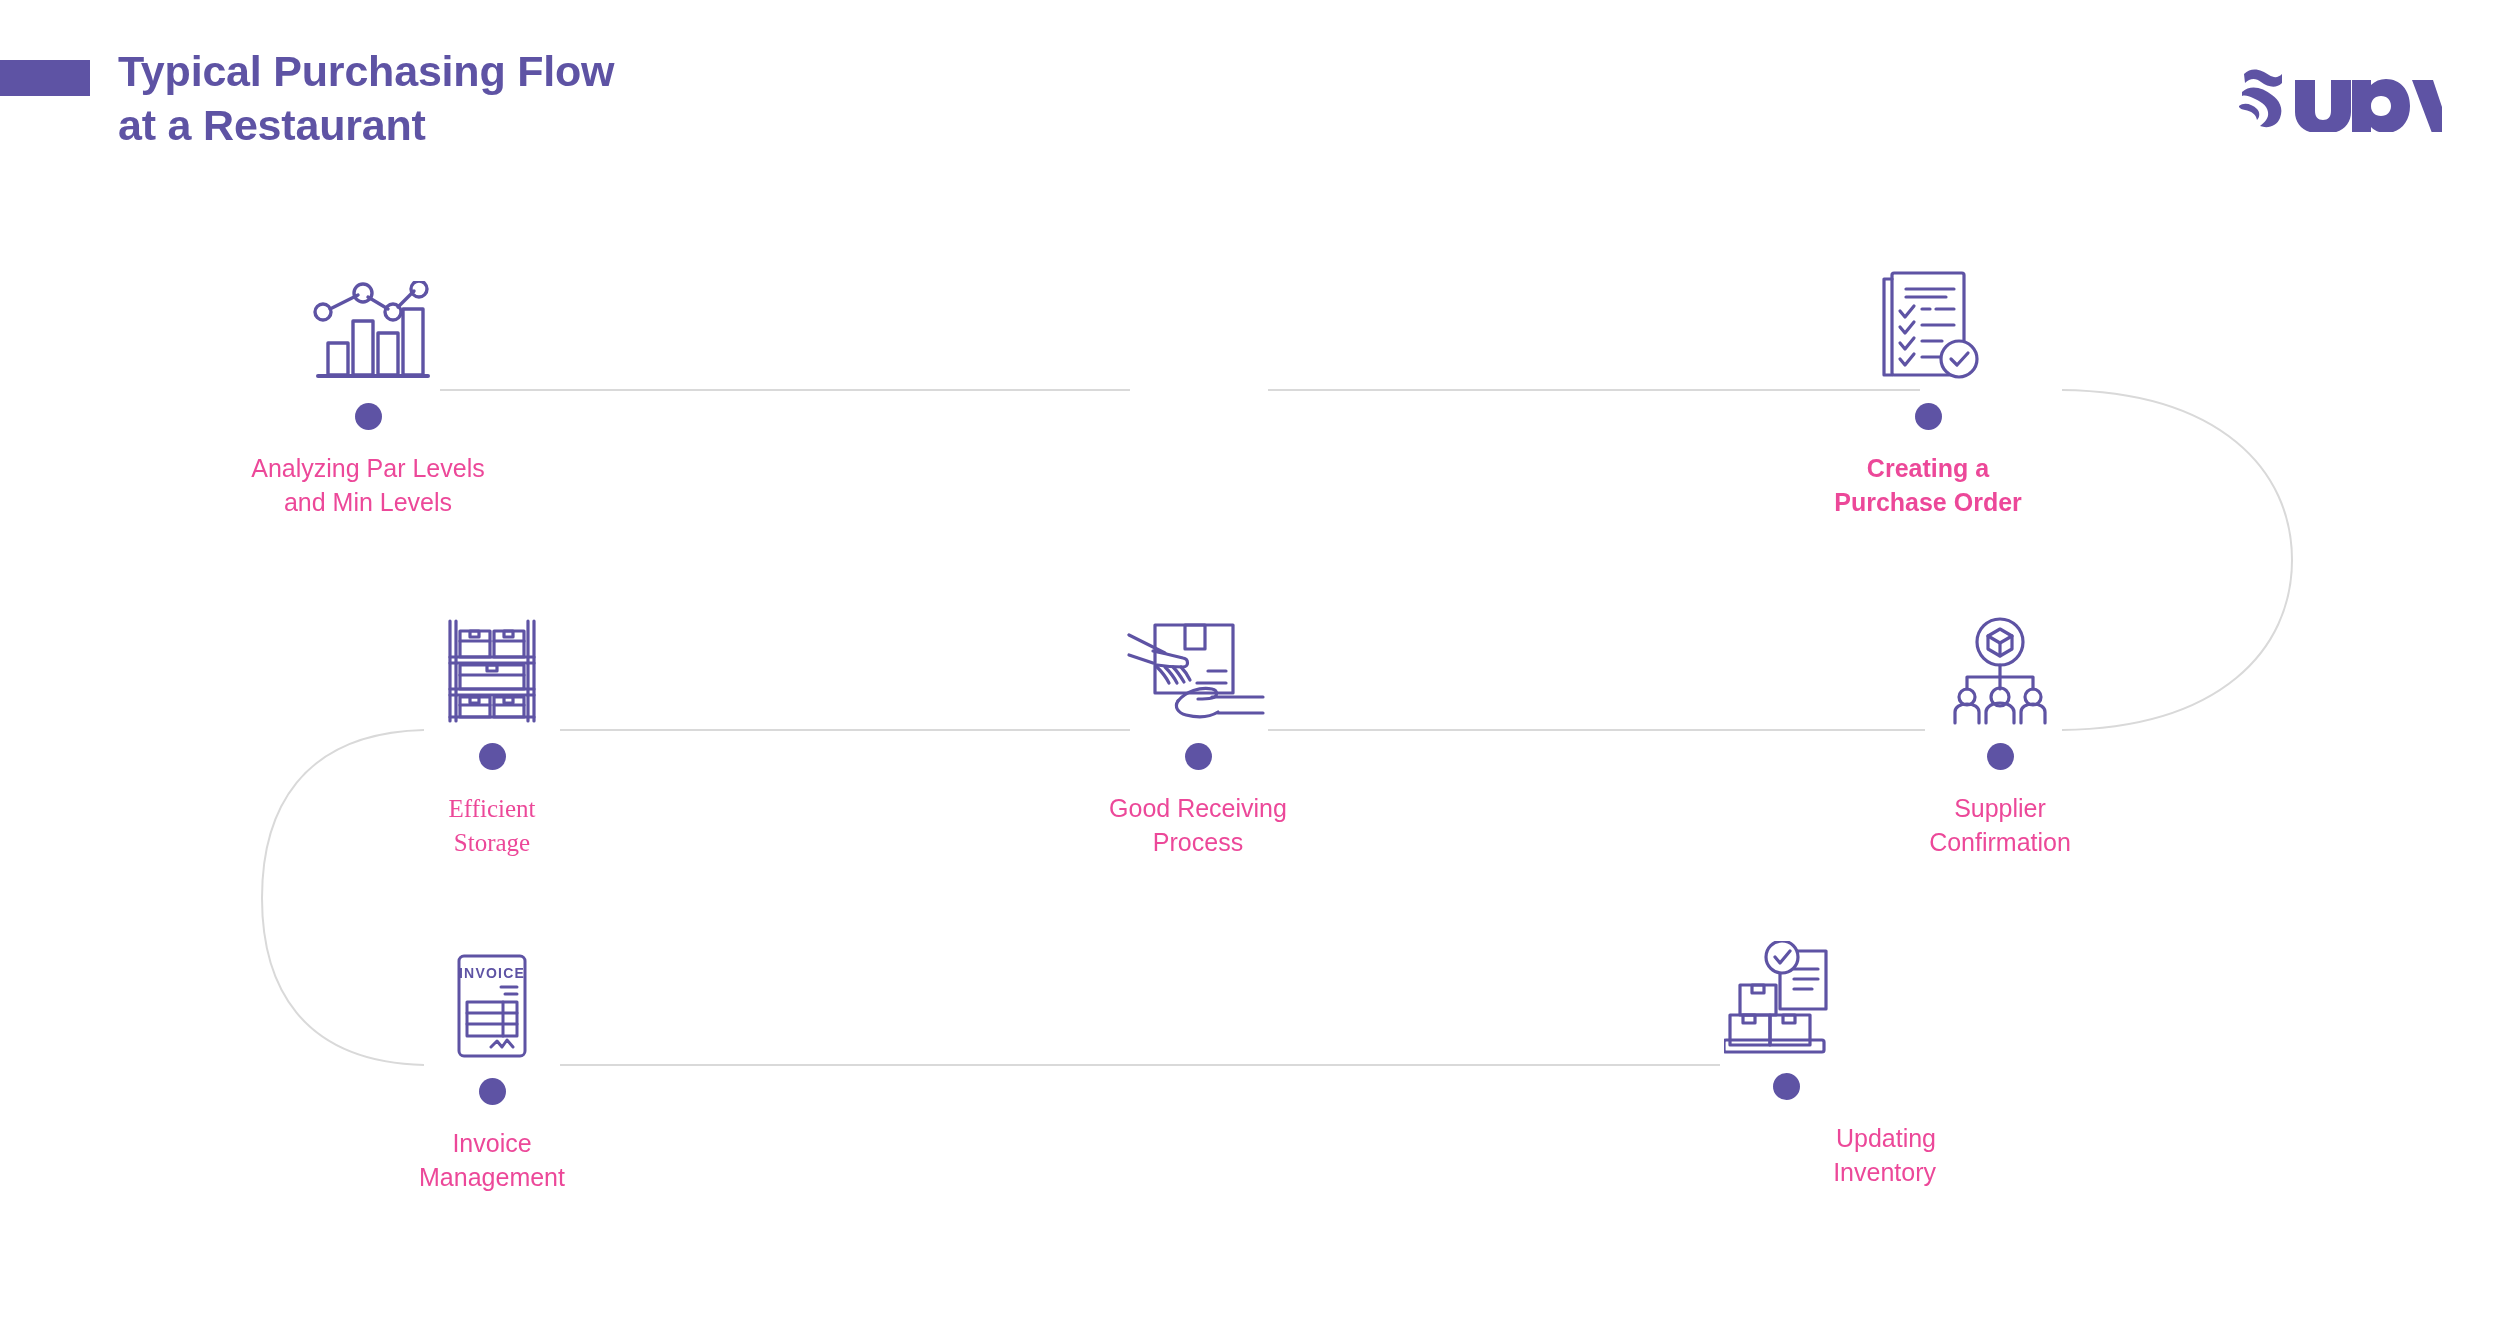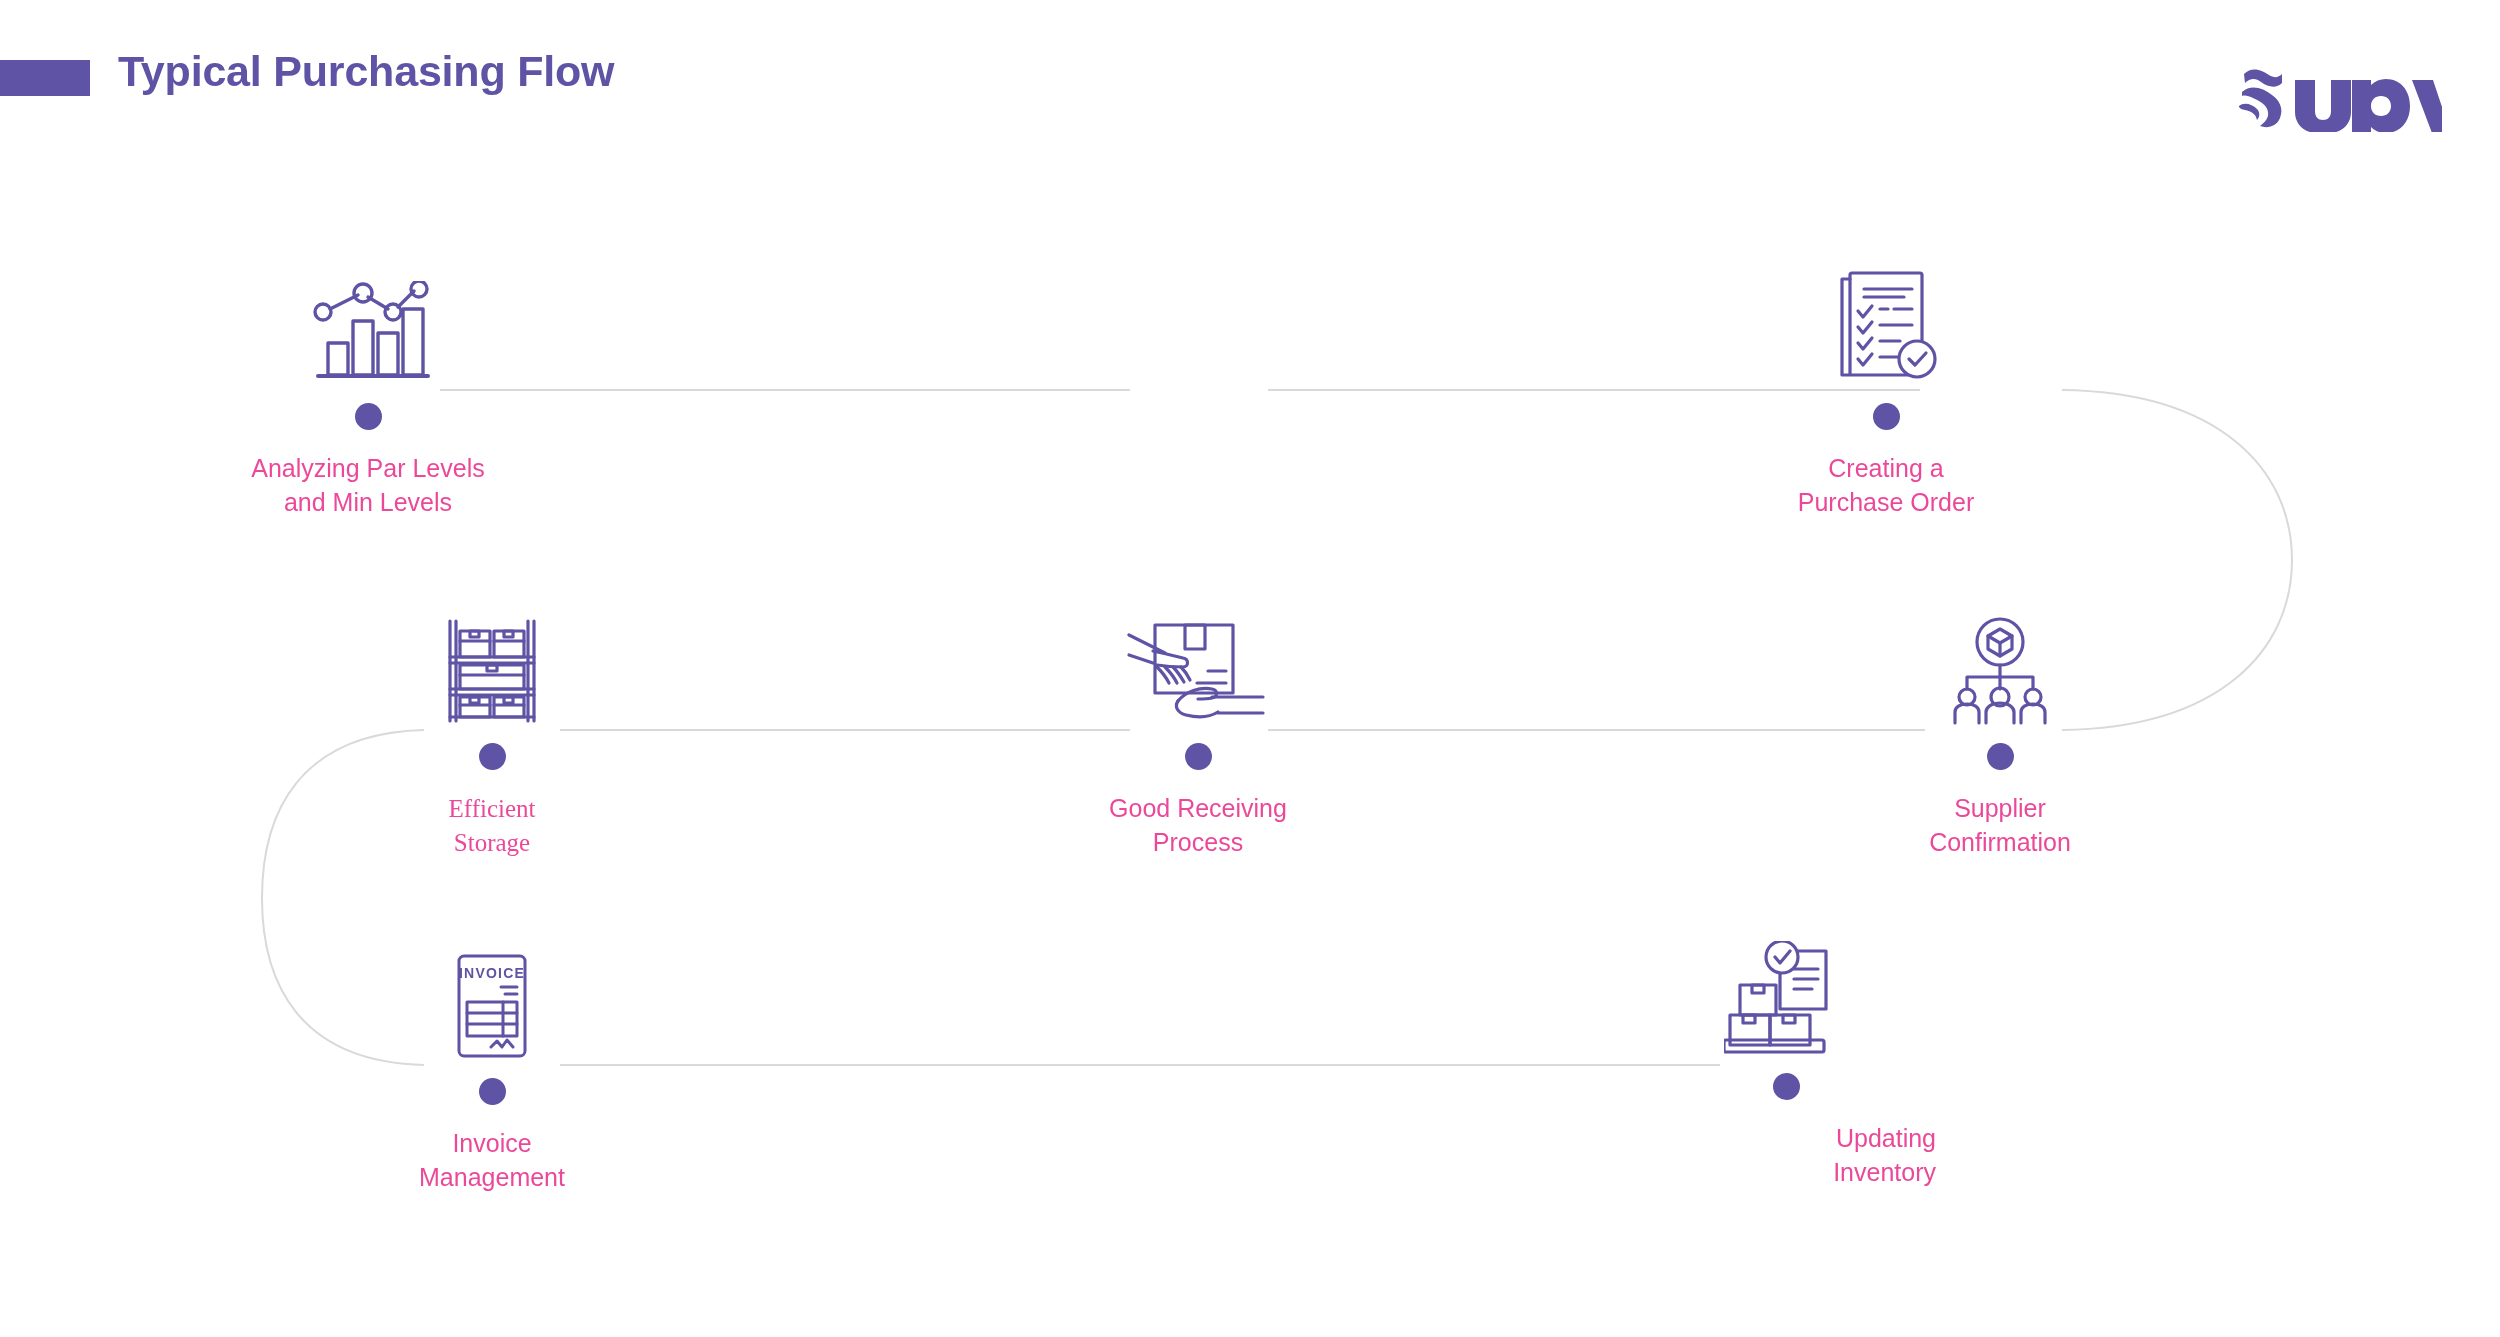--- a/index.html
+++ b/index.html
@@ -100,6 +100,7 @@
 
   <div id="page-title">
     <span class="title-line">Typical Purchasing Flow</span>
+    <span class="title-line">at a Restaurant</span>
   </div>
 
   <div id="brand-logo">

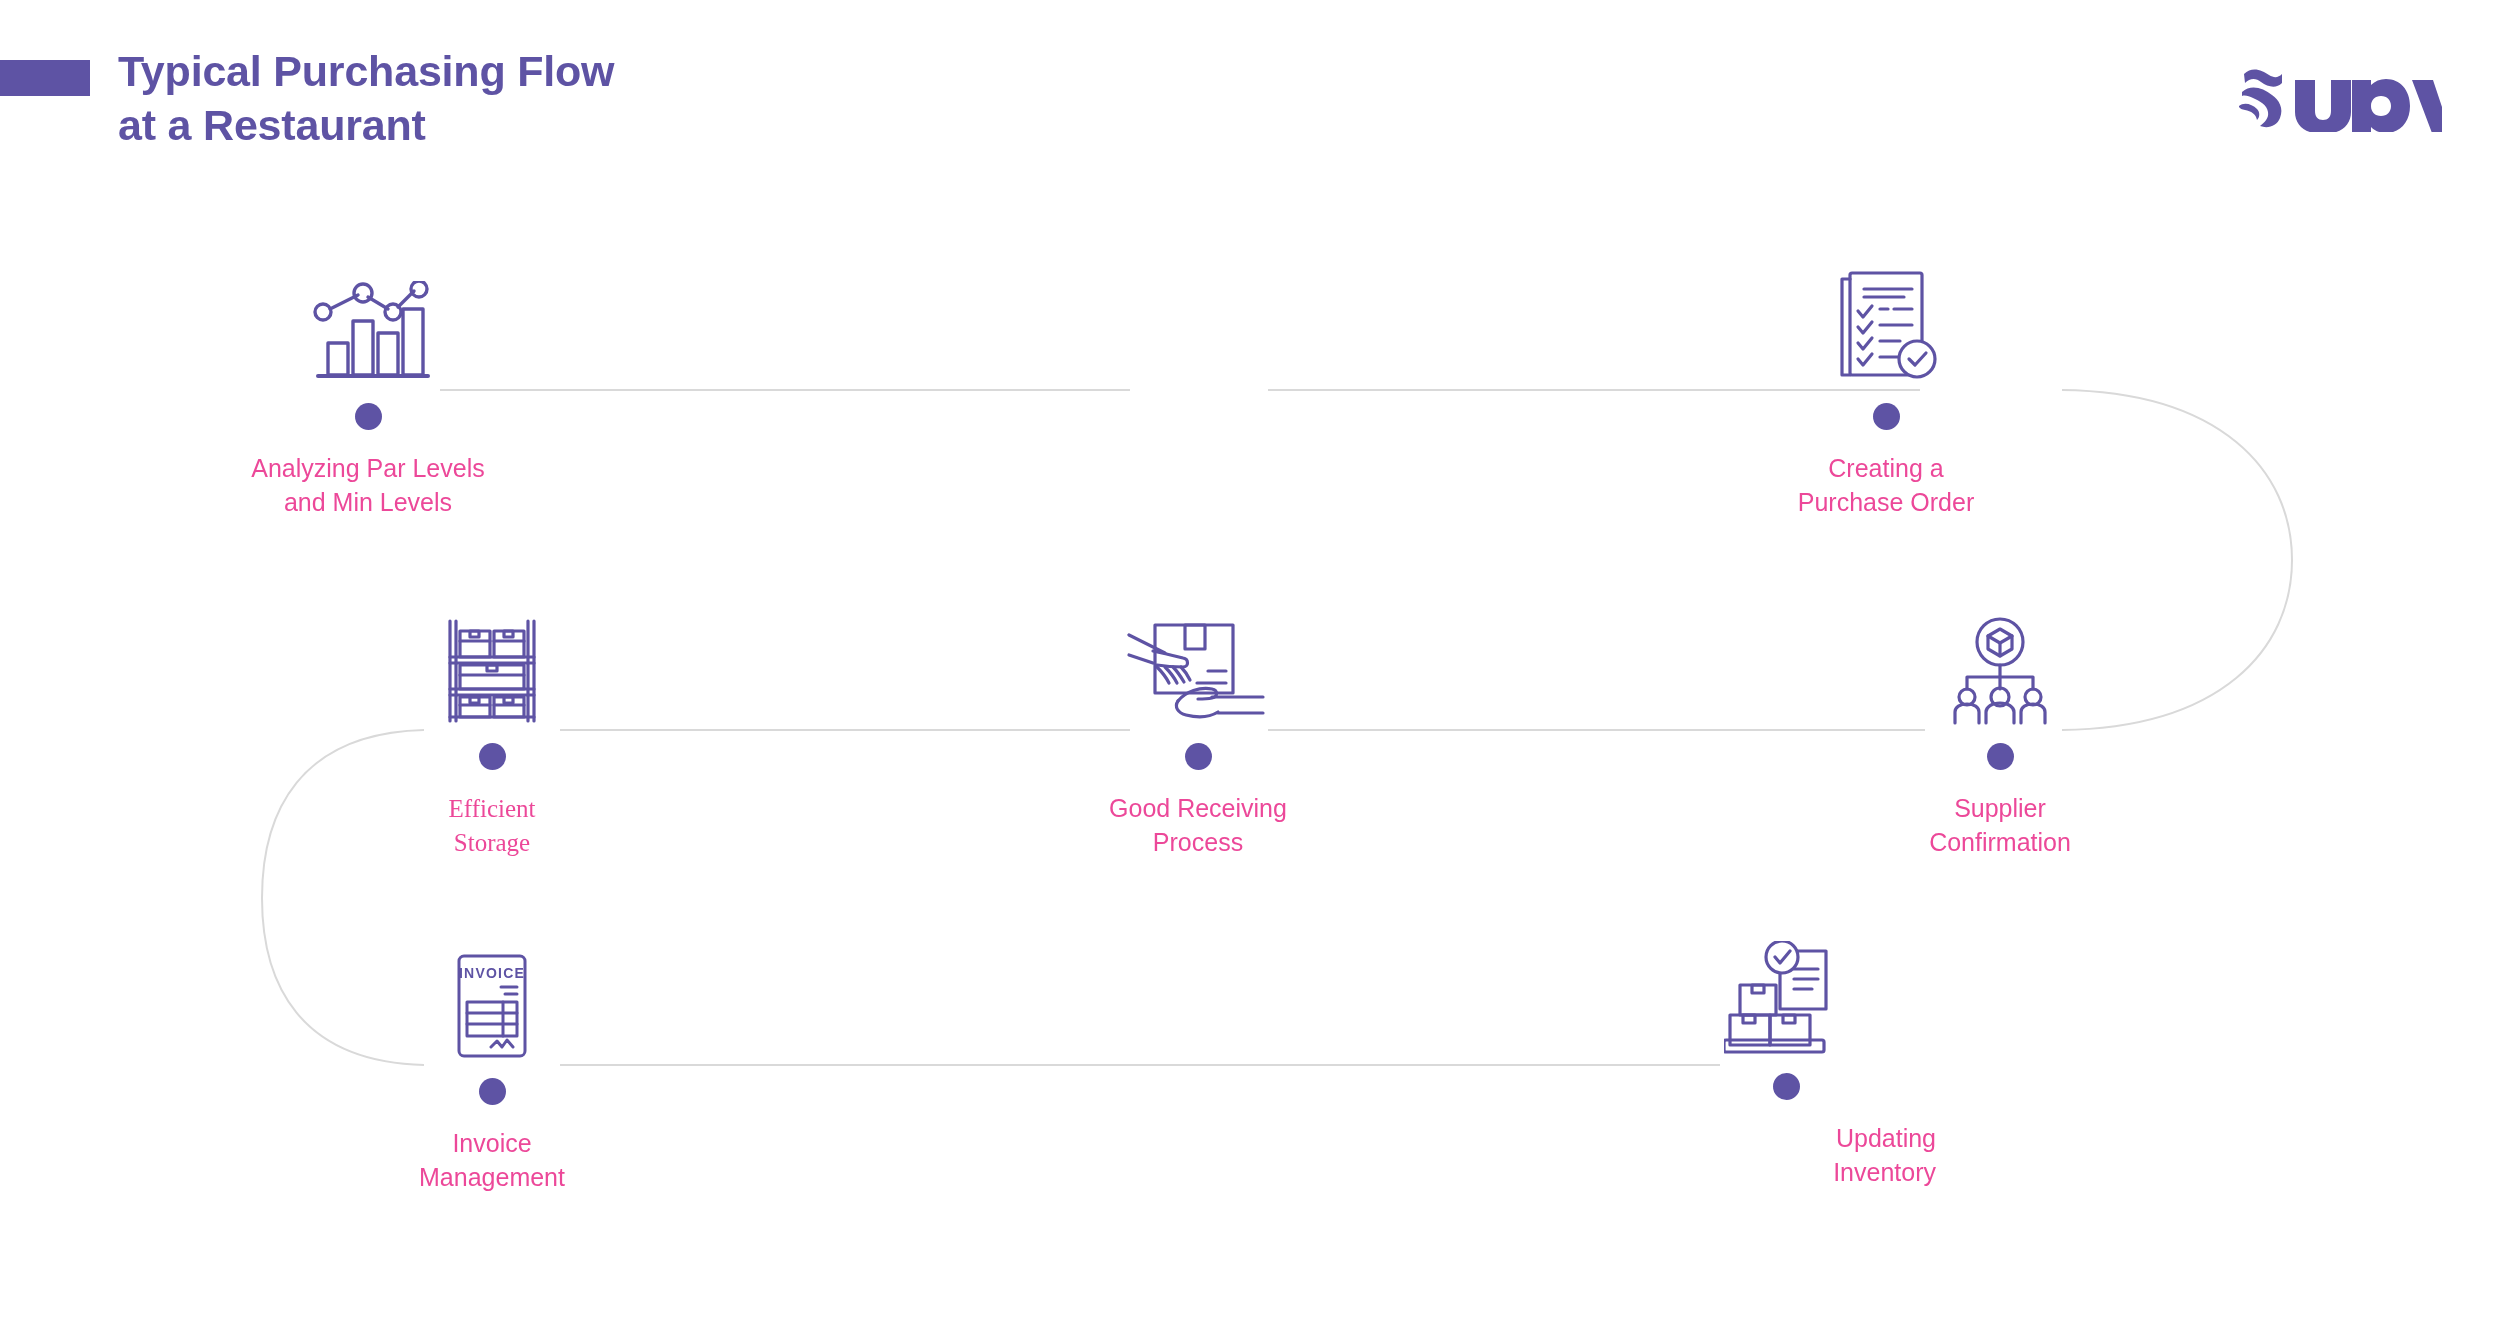--- a/index.html
+++ b/index.html
@@ -163,7 +163,7 @@
   </div>
 
 
-  <div class="flow-step" style="left:1886px; top:245px;">
+  <div class="flow-step" style="left:1928px; top:245px;font-weight:bold;">
     <div class="step-icon">
       <svg width="108" height="118" viewBox="0 0 108 118">
         <g fill="none" stroke="#5e53a4" stroke-width="3.2" stroke-linecap="round" stroke-linejoin="round">

